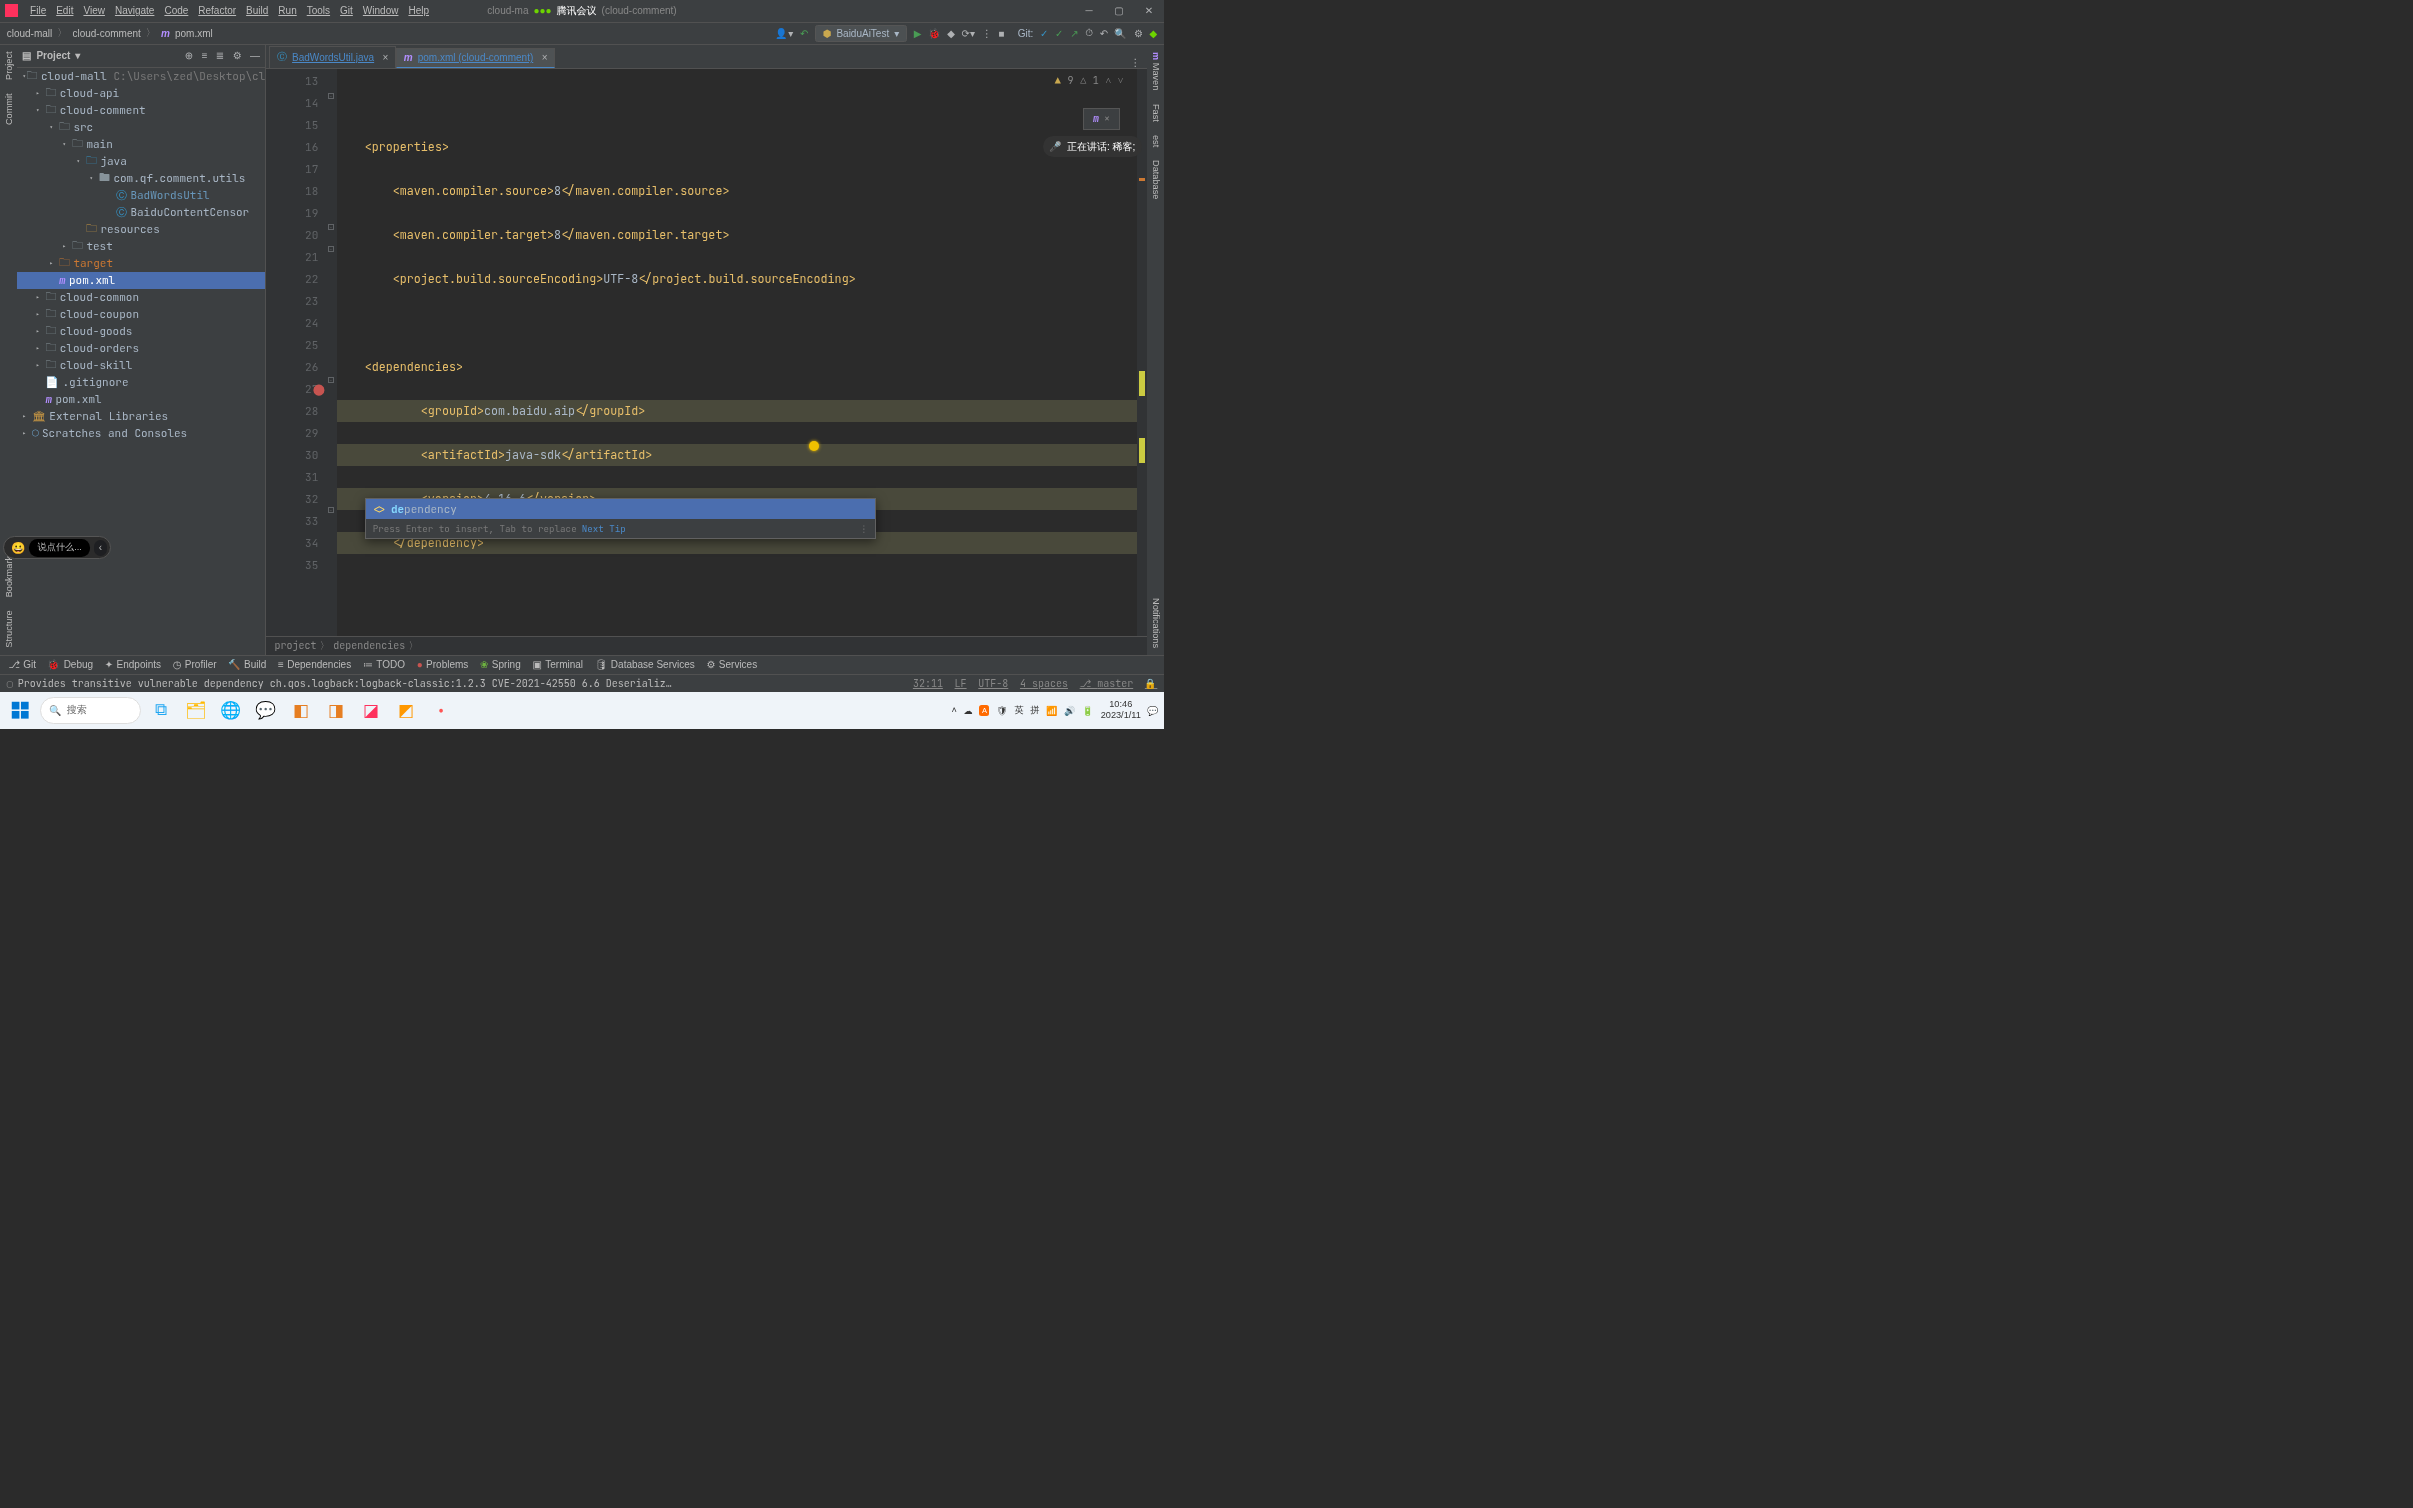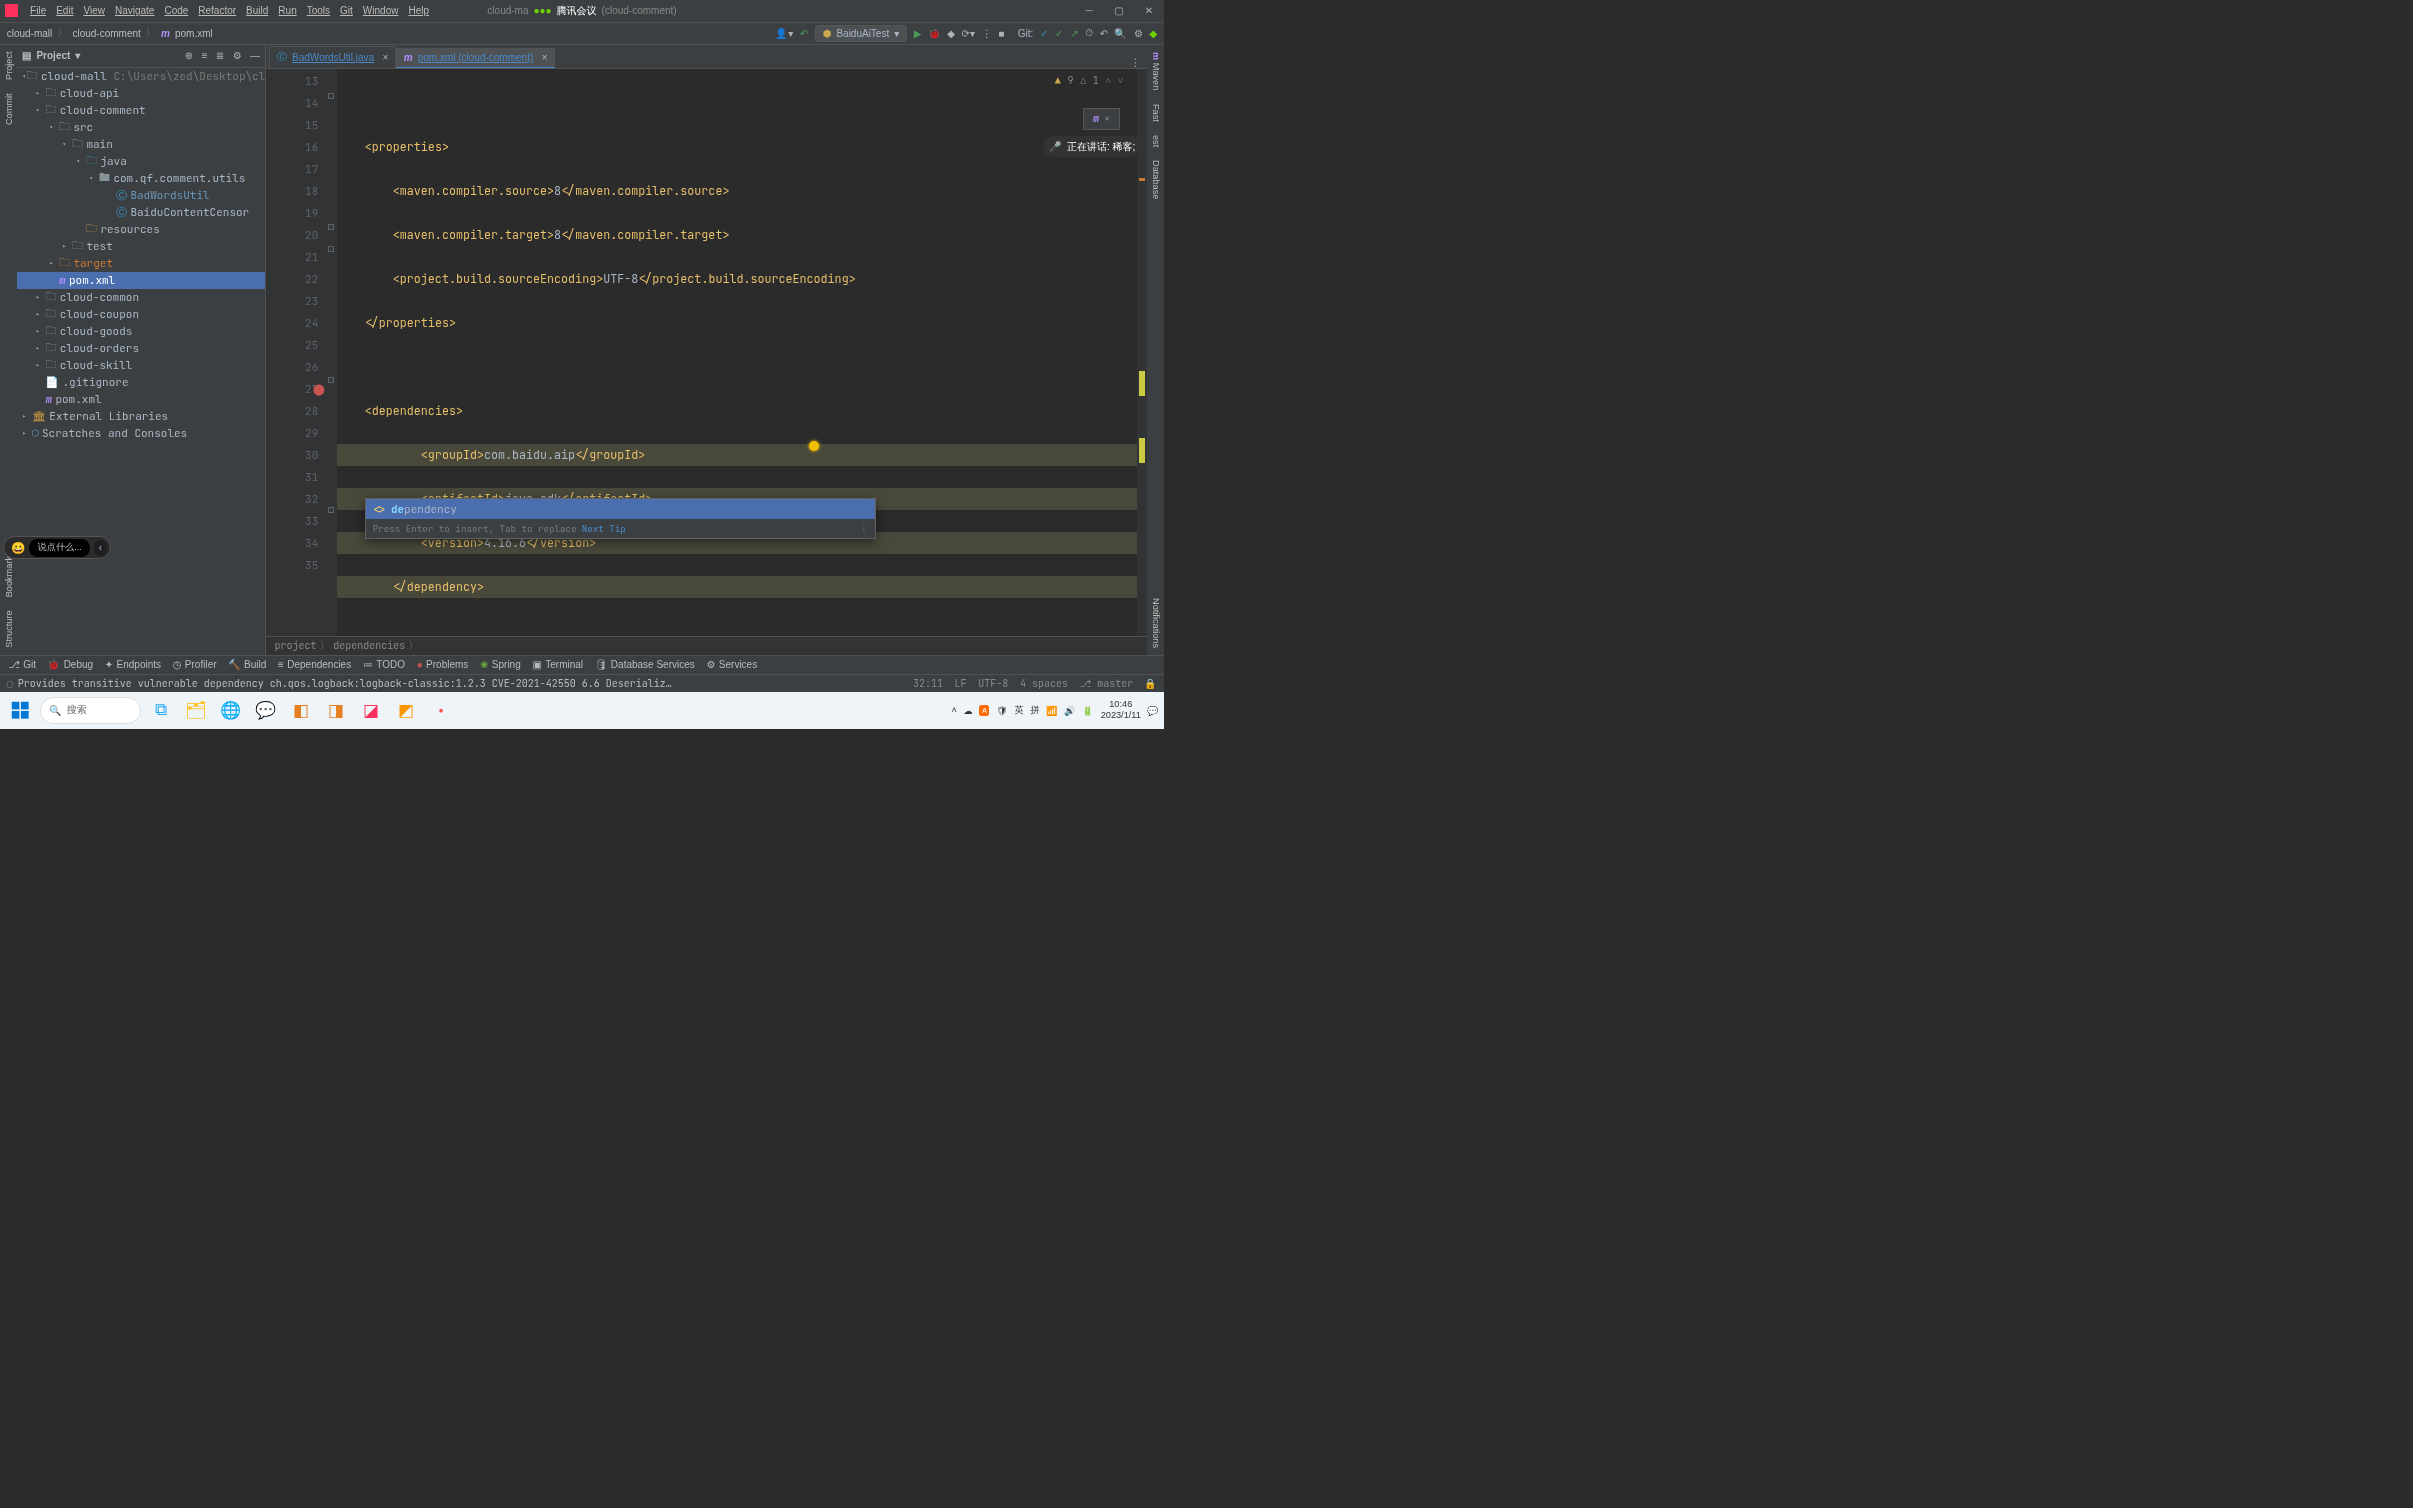--- a/index.html
+++ b/index.html
@@ -631,7 +631,6 @@
 <div>        <span class="tag">&lt;maven.compiler.source&gt;</span><span>8</span><span class="tag">&lt;/maven.compiler.source&gt;</span></div>
 <div>        <span class="tag">&lt;maven.compiler.target&gt;</span><span>8</span><span class="tag">&lt;/maven.compiler.target&gt;</span></div>
 <div>        <span class="tag">&lt;project.build.sourceEncoding&gt;</span><span>UTF-8</span><span class="tag">&lt;/project.build.sourceEncoding&gt;</span></div>
-<div>    <span class="tag">&lt;/properties&gt;</span></div>
 <div> </div>
 <div>    <span class="tag">&lt;dependencies&gt;</span></div>
 <div class="hlbg">            <span class="tag">&lt;groupId&gt;</span><span>com.baidu.aip</span><span class="tag">&lt;/groupId&gt;</span></div>

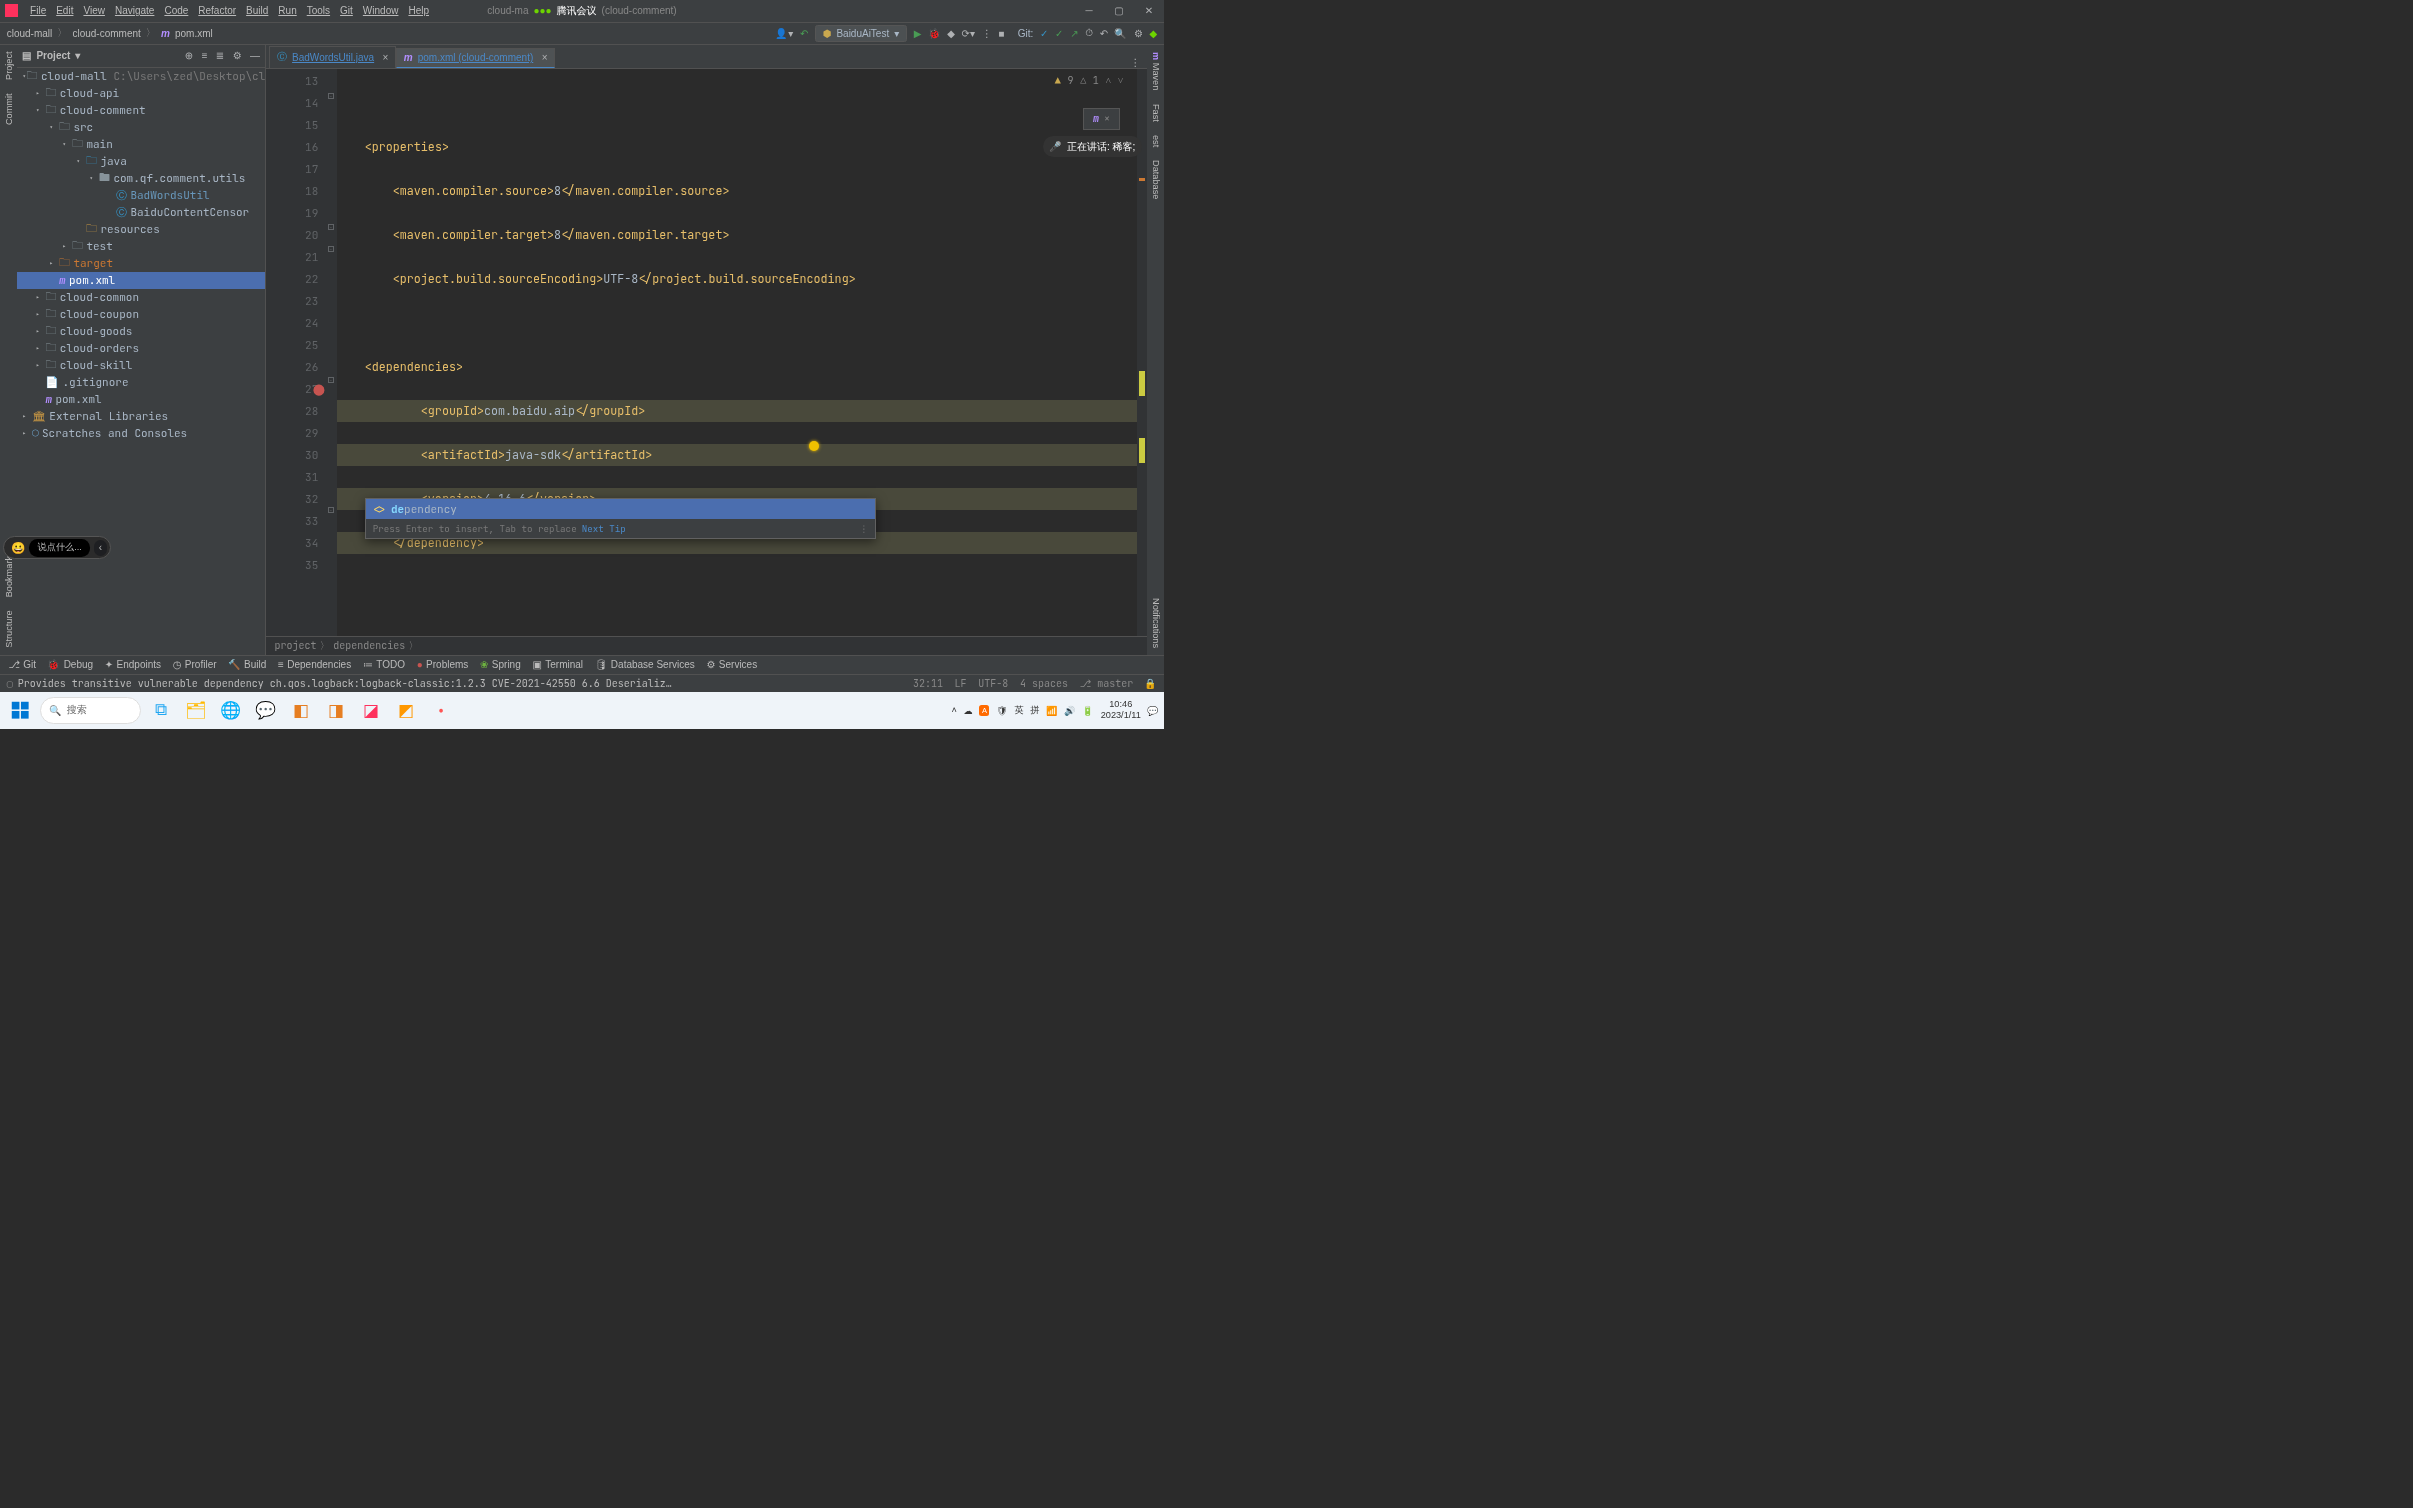--- a/index.html
+++ b/index.html
@@ -321,7 +321,7 @@
   font-size: 10px;
 }
 .status-bar .msg { color: #BBB; white-space: nowrap; overflow: hidden; text-overflow: ellipsis; max-width: 654px;}
-.status-bar .right { margin-left: auto; display: flex; gap: 11.7px; }
+.status-bar .right { margin-left: auto; display: flex; gap: 11.7px;  text-decoration: underline;}
 
 
 .taskbar {

